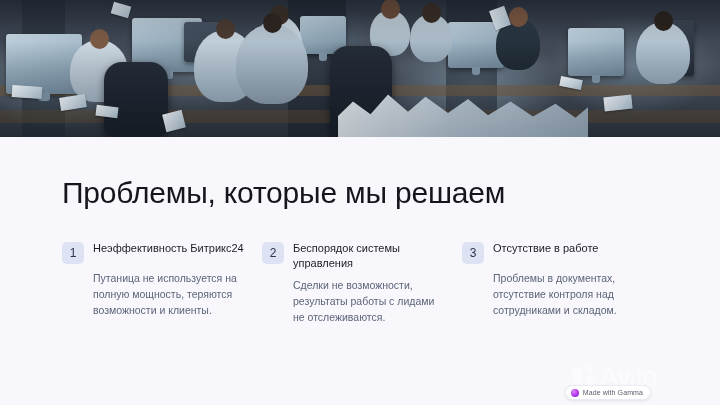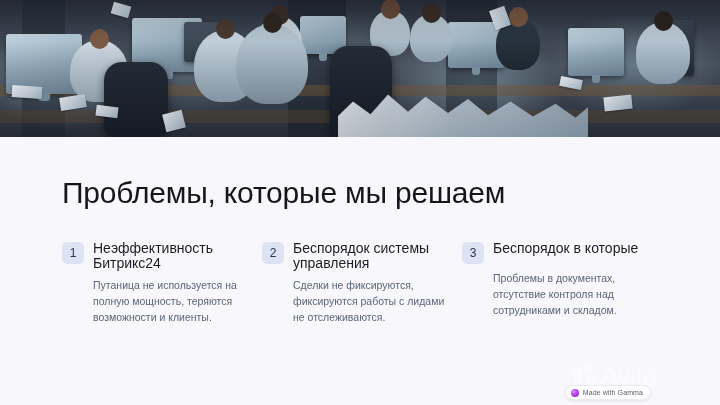--- a/index.html
+++ b/index.html
@@ -190,7 +190,7 @@
   }
 
   .col-title {
-    font-size: 14px;
+    font-size: 11px;
     line-height: 15px;
     color: #1b1d26;
     font-weight: 400;

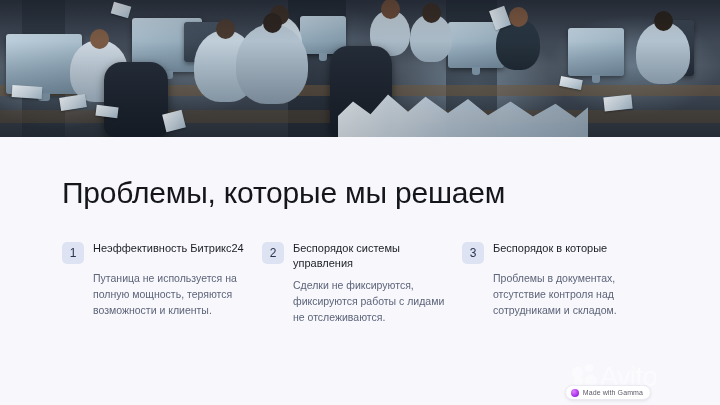--- a/index.html
+++ b/index.html
@@ -343,7 +343,7 @@
       <div class="col">
         <div class="col-head">
           <span class="badge">3</span>
-          <span class="col-title">Беспорядок в которые</span>
+          <span class="col-title">Отсутствие в работе</span>
         </div>
         <p class="col-body">Проблемы в документах, отсутствие контроля над сотрудниками и складом.</p>
       </div>

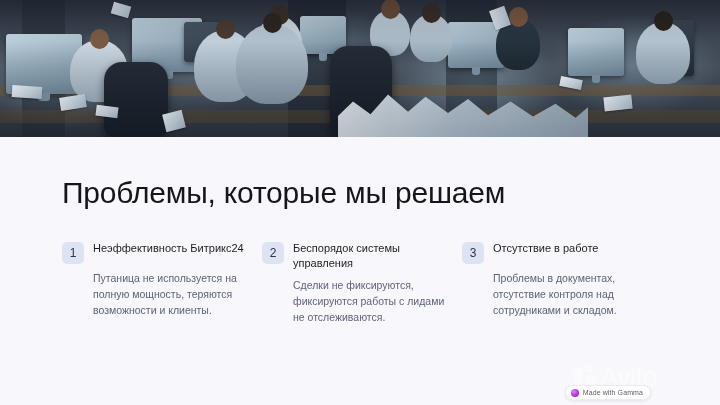--- a/index.html
+++ b/index.html
@@ -337,7 +337,7 @@
           <span class="badge">2</span>
           <span class="col-title">Беспорядок системы управления</span>
         </div>
-        <p class="col-body">Сделки не фиксируются, фиксируются работы с лидами не отслеживаются.</p>
+        <p class="col-body">Сделки не возможности, результаты работы с лидами не отслеживаются.</p>
       </div>
 
       <div class="col">

